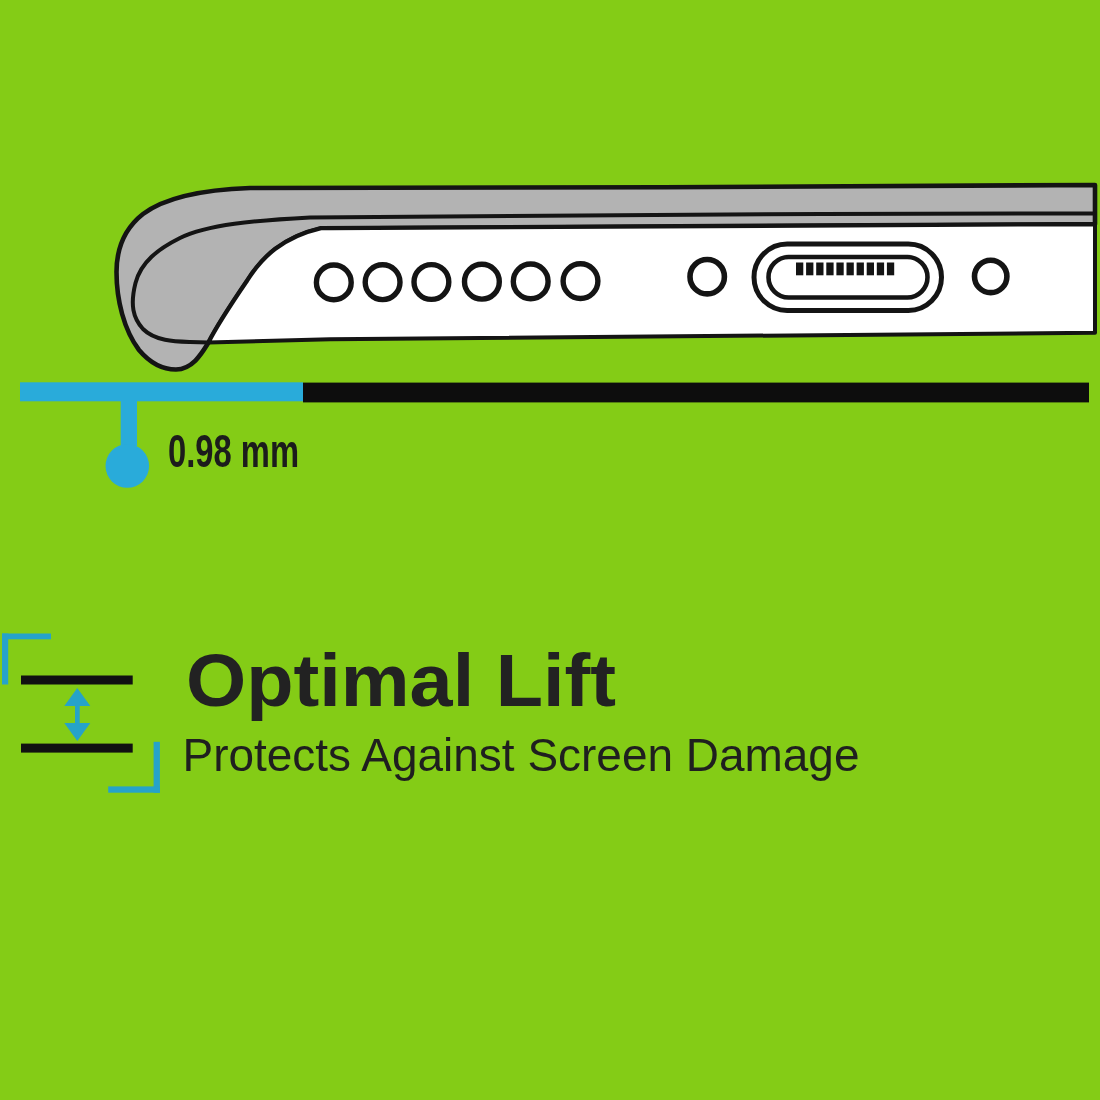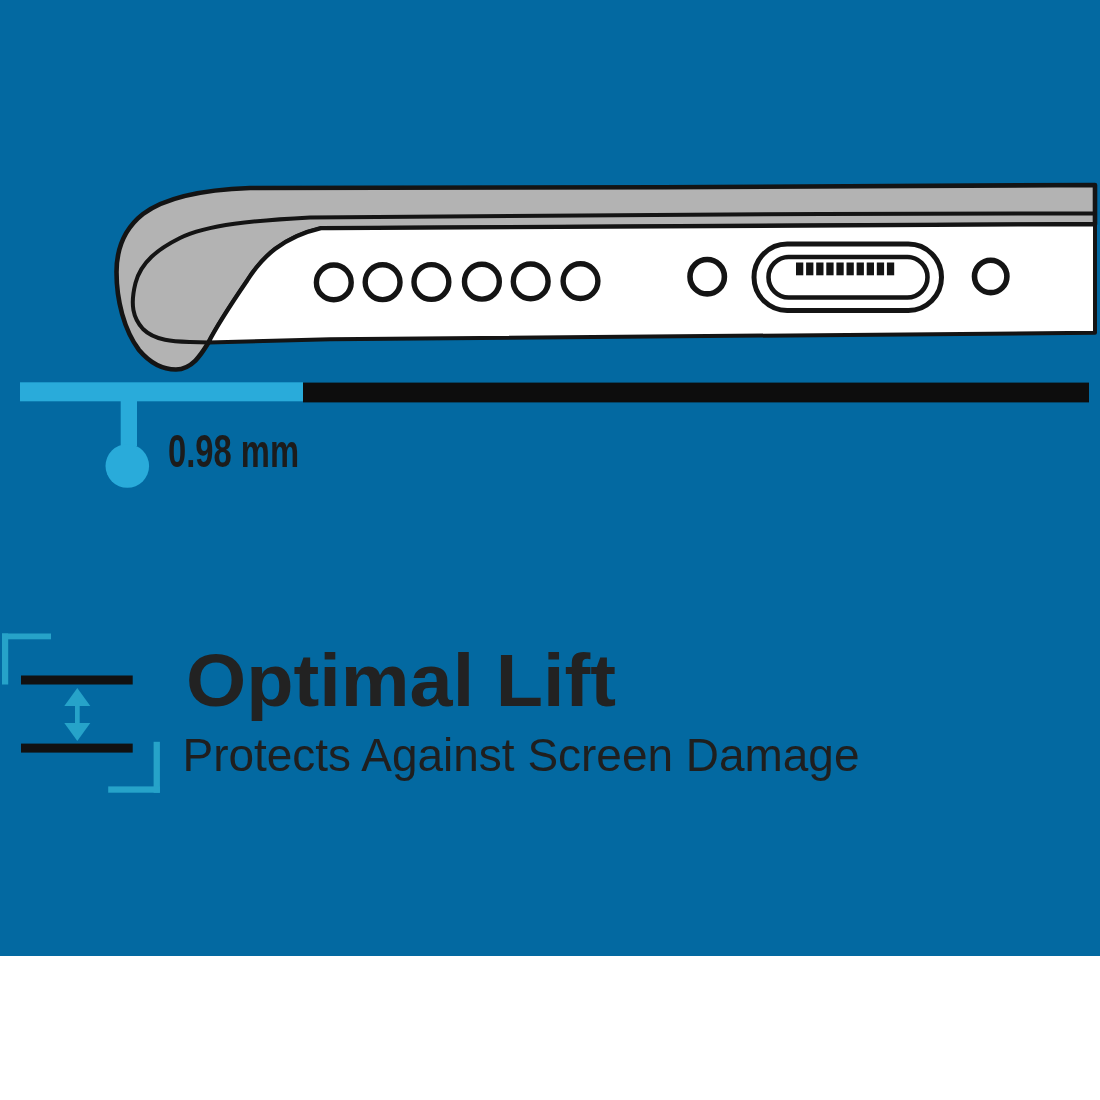--- a/index.html
+++ b/index.html
@@ -3,7 +3,7 @@
 <meta charset="utf-8">
 <style>
   html,body{margin:0;padding:0;background:#ffffff;}
-  #page{position:relative;width:1100px;height:956px;background:#0369a1;overflow:hidden;
+  #page{position:relative;width:1100px;height:1100px;background:#84cc16;overflow:hidden;
         font-family:"Liberation Sans", sans-serif;}
 </style>
 </head>

